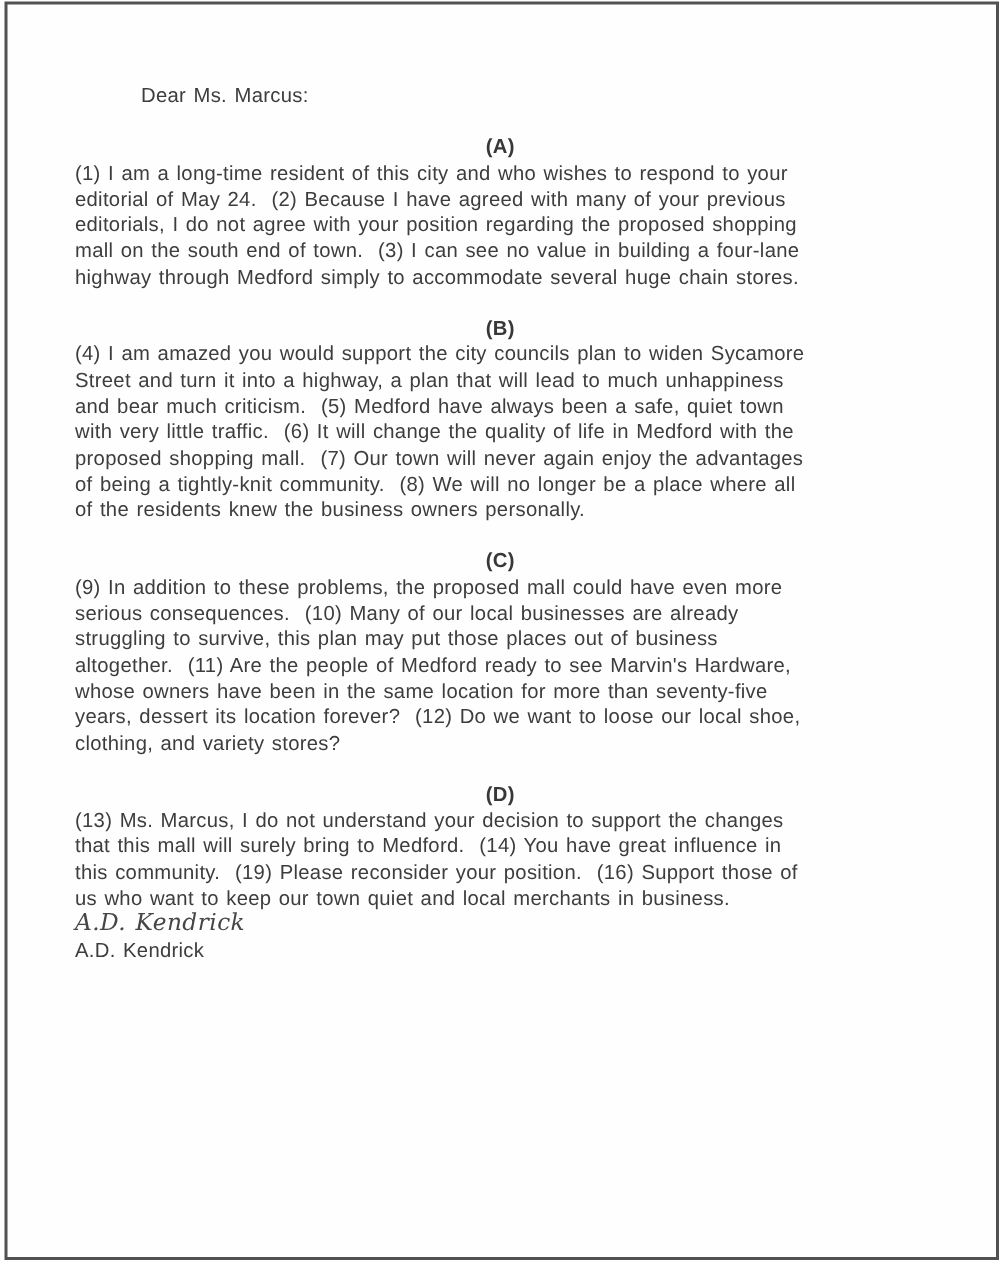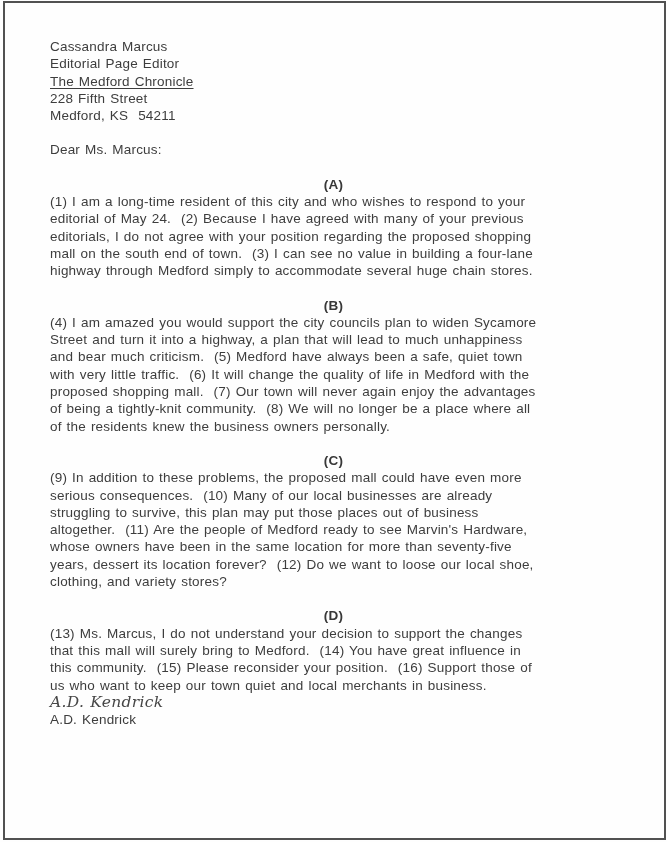--- a/index.html
+++ b/index.html
@@ -77,13 +77,6 @@
   <div class="frame"></div>
   <div class="content">
 
-    <div class="recipient">
-      <div>Cassandra Marcus</div>
-      <div>Editorial Page Editor</div>
-      <div class="underline">The Medford Chronicle</div>
-      <div>228 Fifth Street</div>
-      <div>Medford, KS  54211</div>
-    </div>
 
     <div class="salutation">Dear Ms. Marcus:</div>
 

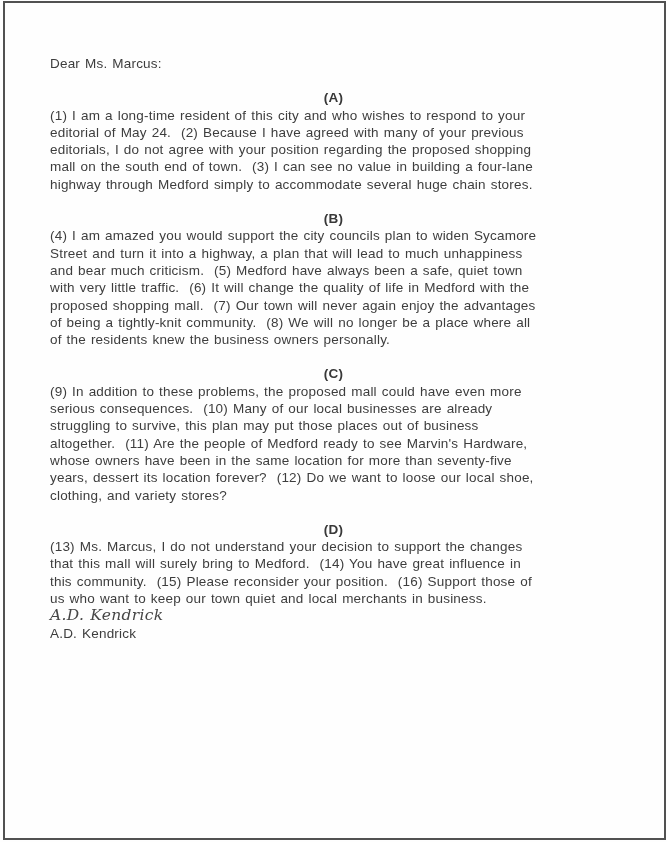--- a/index.html
+++ b/index.html
@@ -45,6 +45,7 @@
   .salutation {
     margin-top: 17px;
     white-space: pre;
+    margin-left: 44px;
   }
   .section-label {
     margin-top: 17px;

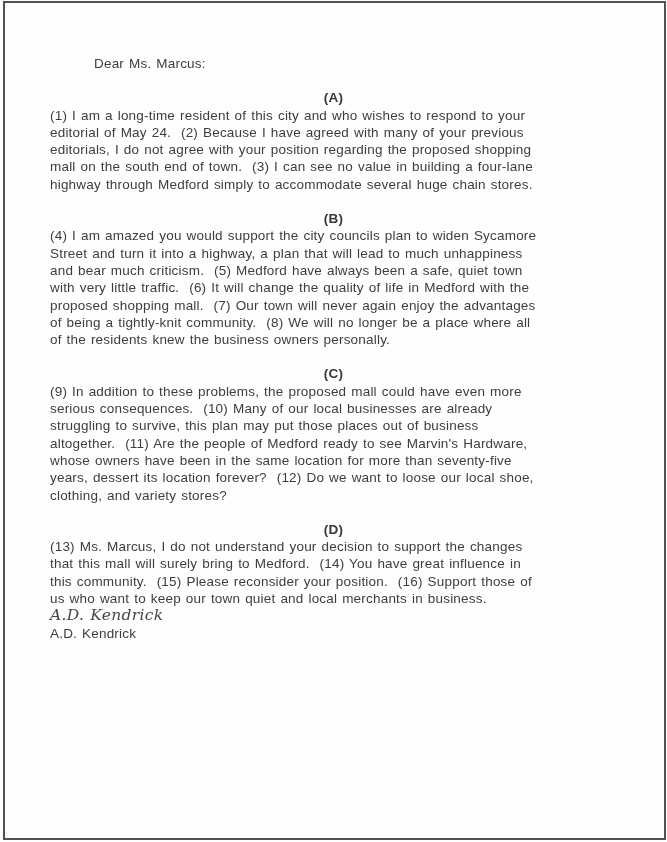--- a/index.html
+++ b/index.html
@@ -116,7 +116,7 @@
       <div class="section-label">(D)</div>
       <div class="para">(13) Ms. Marcus, I do not understand your decision to support the changes
 that this mall will surely bring to Medford.  (14) You have great influence in
-this community.  (15) Please reconsider your position.  (16) Support those of
+this community.  (19) Please reconsider your position.  (16) Support those of
 us who want to keep our town quiet and local merchants in business.</div>
     </div>
 

